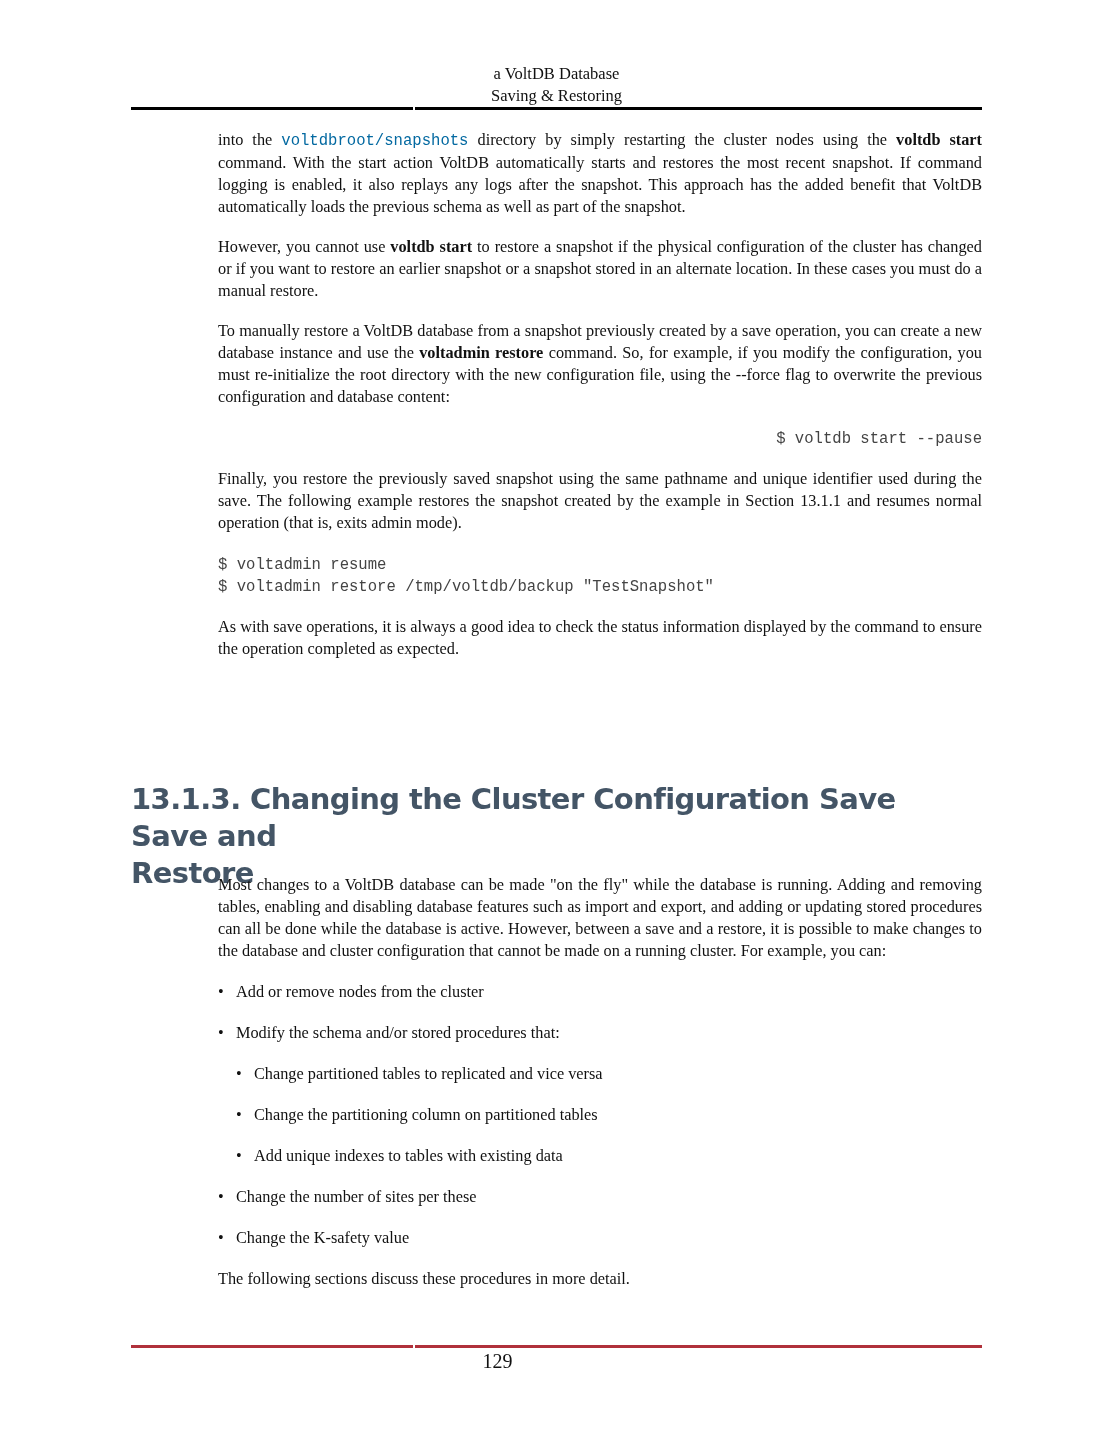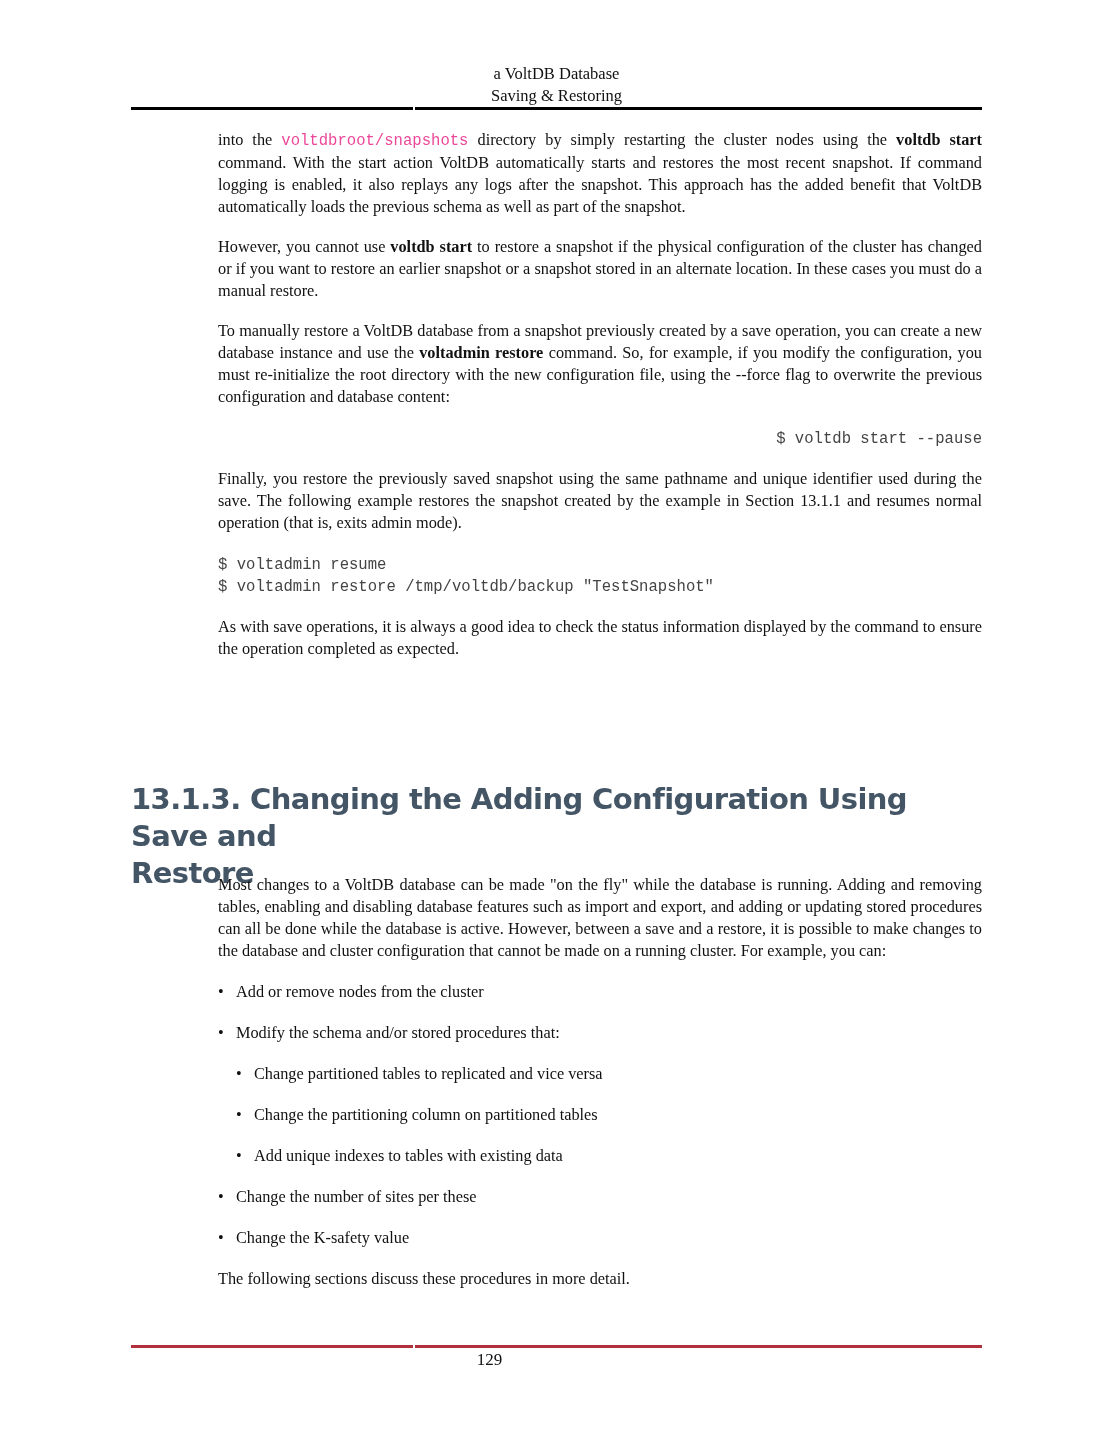--- a/index.html
+++ b/index.html
@@ -11,7 +11,7 @@
   .rule.red { background: #b0313b; }
   .content { position: absolute; left: 218px; width: 764px; font-size: 16.3px; line-height: 22px; }
   .content p { margin: 0; text-align: justify; }
-  .mono { font-family: "Liberation Mono", monospace; color: #ec4899; font-size: 15.6px; }
+  .mono { font-family: "Liberation Mono", monospace; color: #0369a1; font-size: 15.6px; }
   .code { font-family: "Liberation Mono", monospace; color: #444; font-size: 15.6px; line-height: 22px; white-space: pre; margin: 0; }
   .h2 { position: absolute; left: 131px; width: 840px; font-family: "DejaVu Sans", sans-serif;
         font-weight: bold; color: #445566; font-size: 29px; line-height: 37px; letter-spacing: -0.6px; }

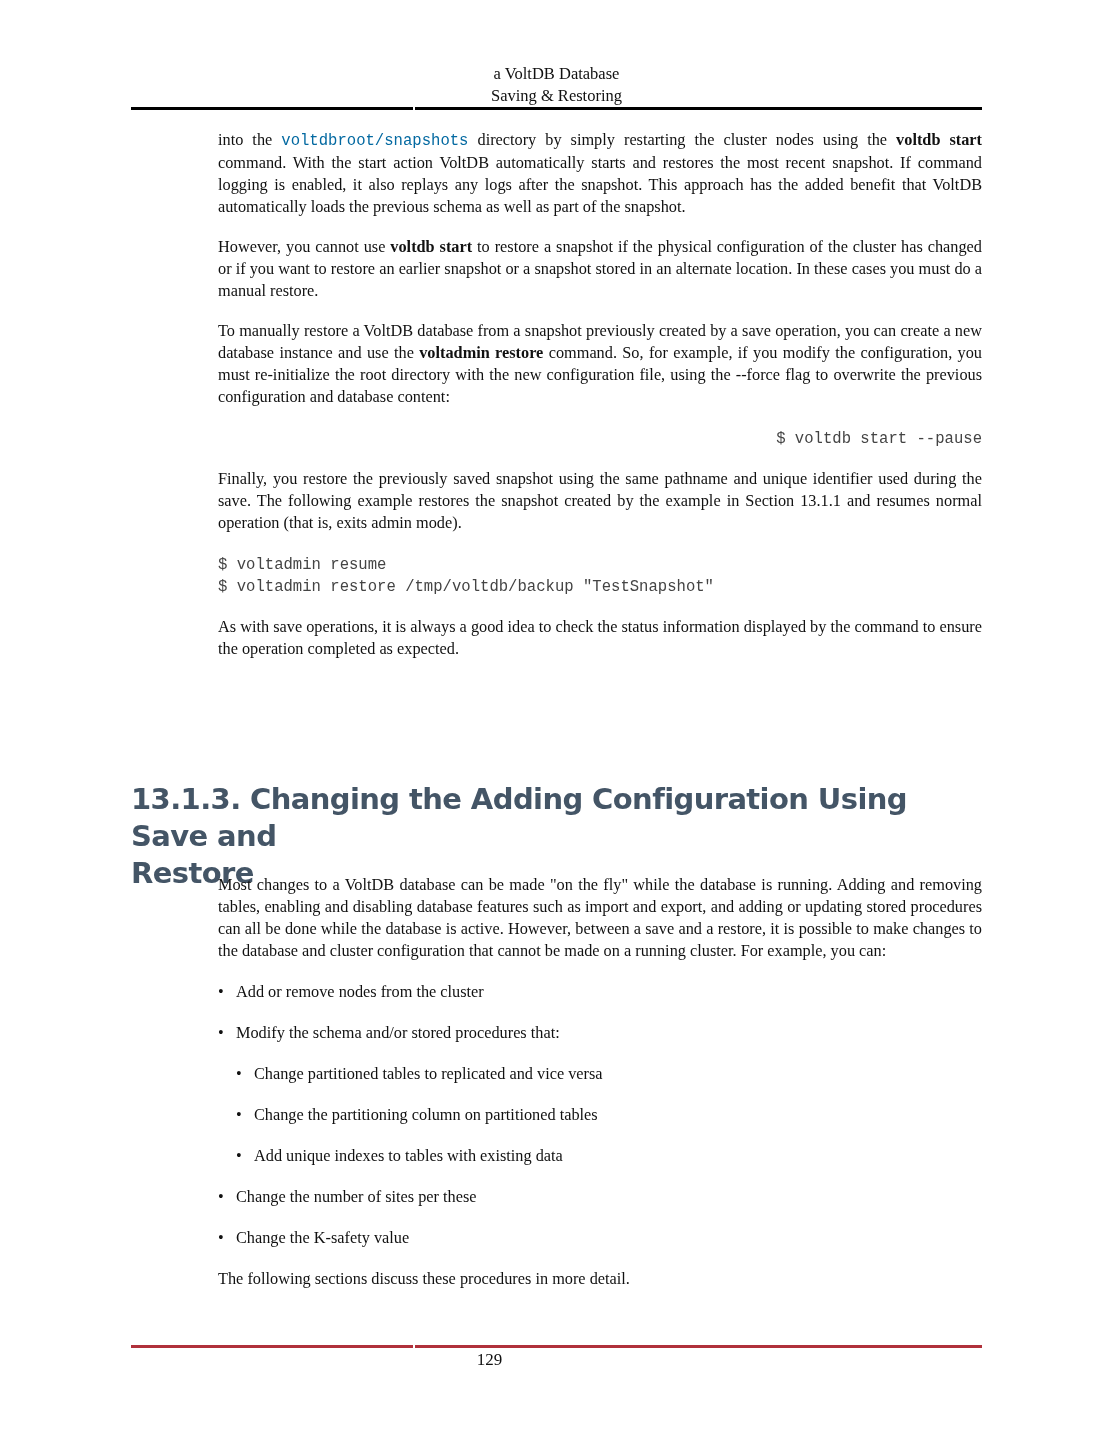--- a/index.html
+++ b/index.html
@@ -52,7 +52,7 @@
 </div>
 
 <div class="h2" style="top:781px;">
-  <div>13.1.3. Changing the Adding Configuration Using Save and</div>
+  <div>13.1.3. Changing the Cluster Configuration Save Save and</div>
   <div>Restore</div>
 </div>
 

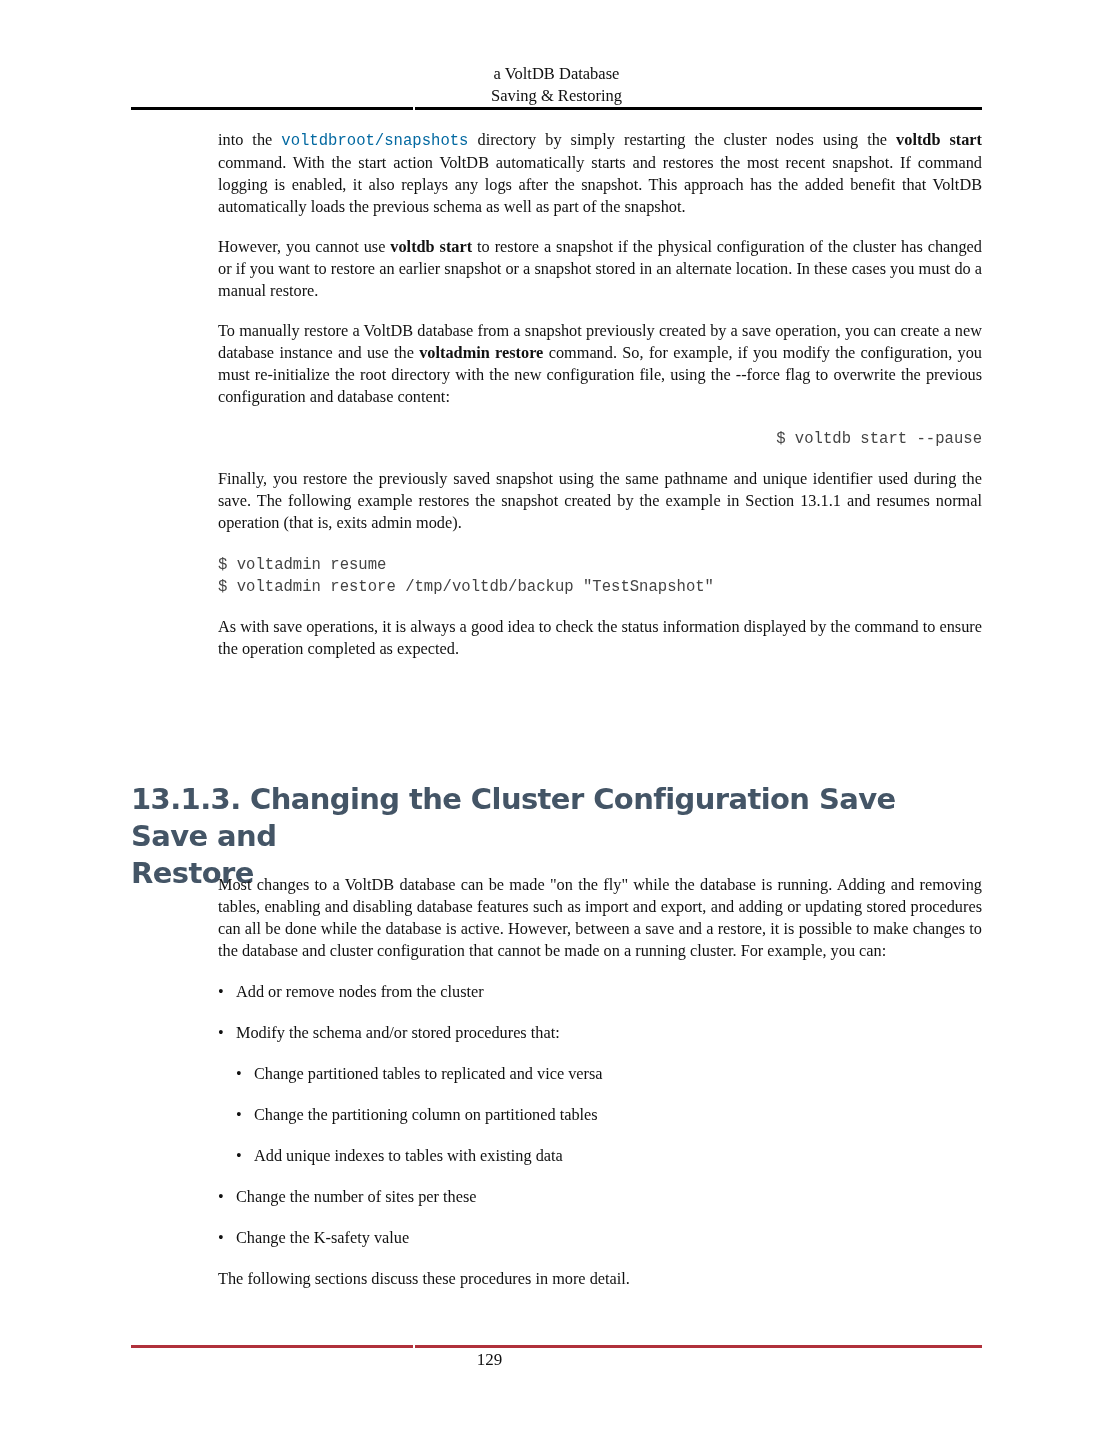--- a/index.html
+++ b/index.html
@@ -18,7 +18,7 @@
   ul { margin: 0; padding: 0; list-style: none; }
   li { position: relative; padding-left: 18px; }
   li .bullet { position: absolute; left: 0; top: 0; }
-  .footer-num { position: absolute; top: 1350px; left: 0; width: 979px; text-align: center; font-size: 17px; }
+  .footer-num { position: absolute; top: 1350px; left: 8px; width: 979px; text-align: center; font-size: 20px; }
 </style>
 </head>
 <body>

